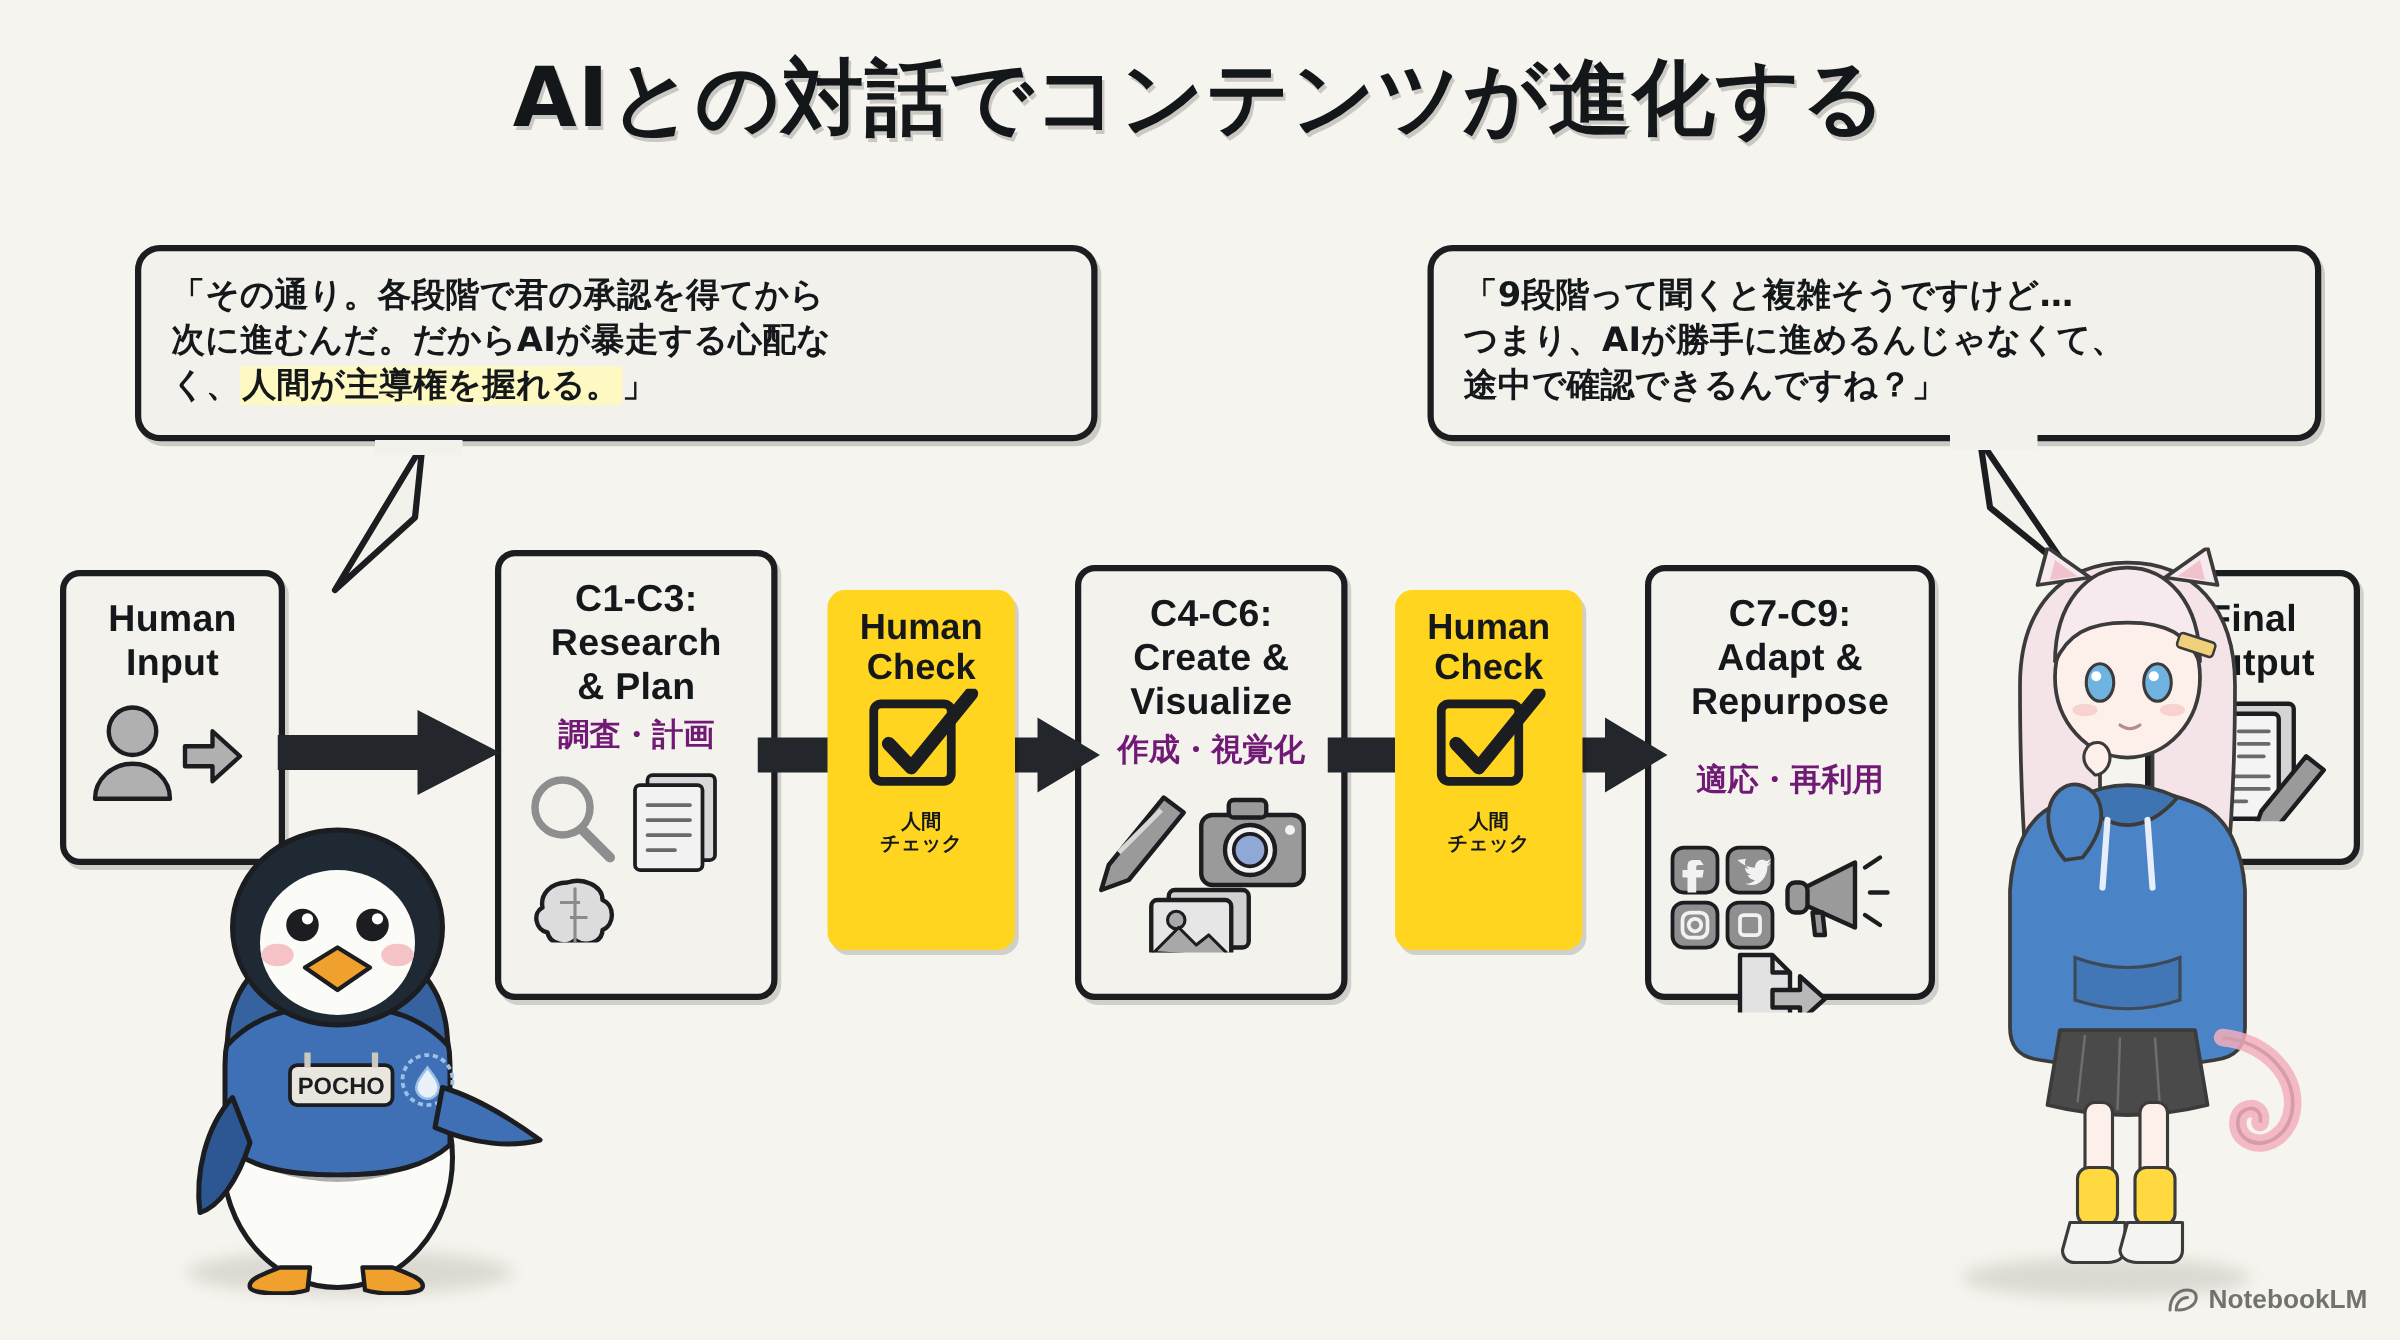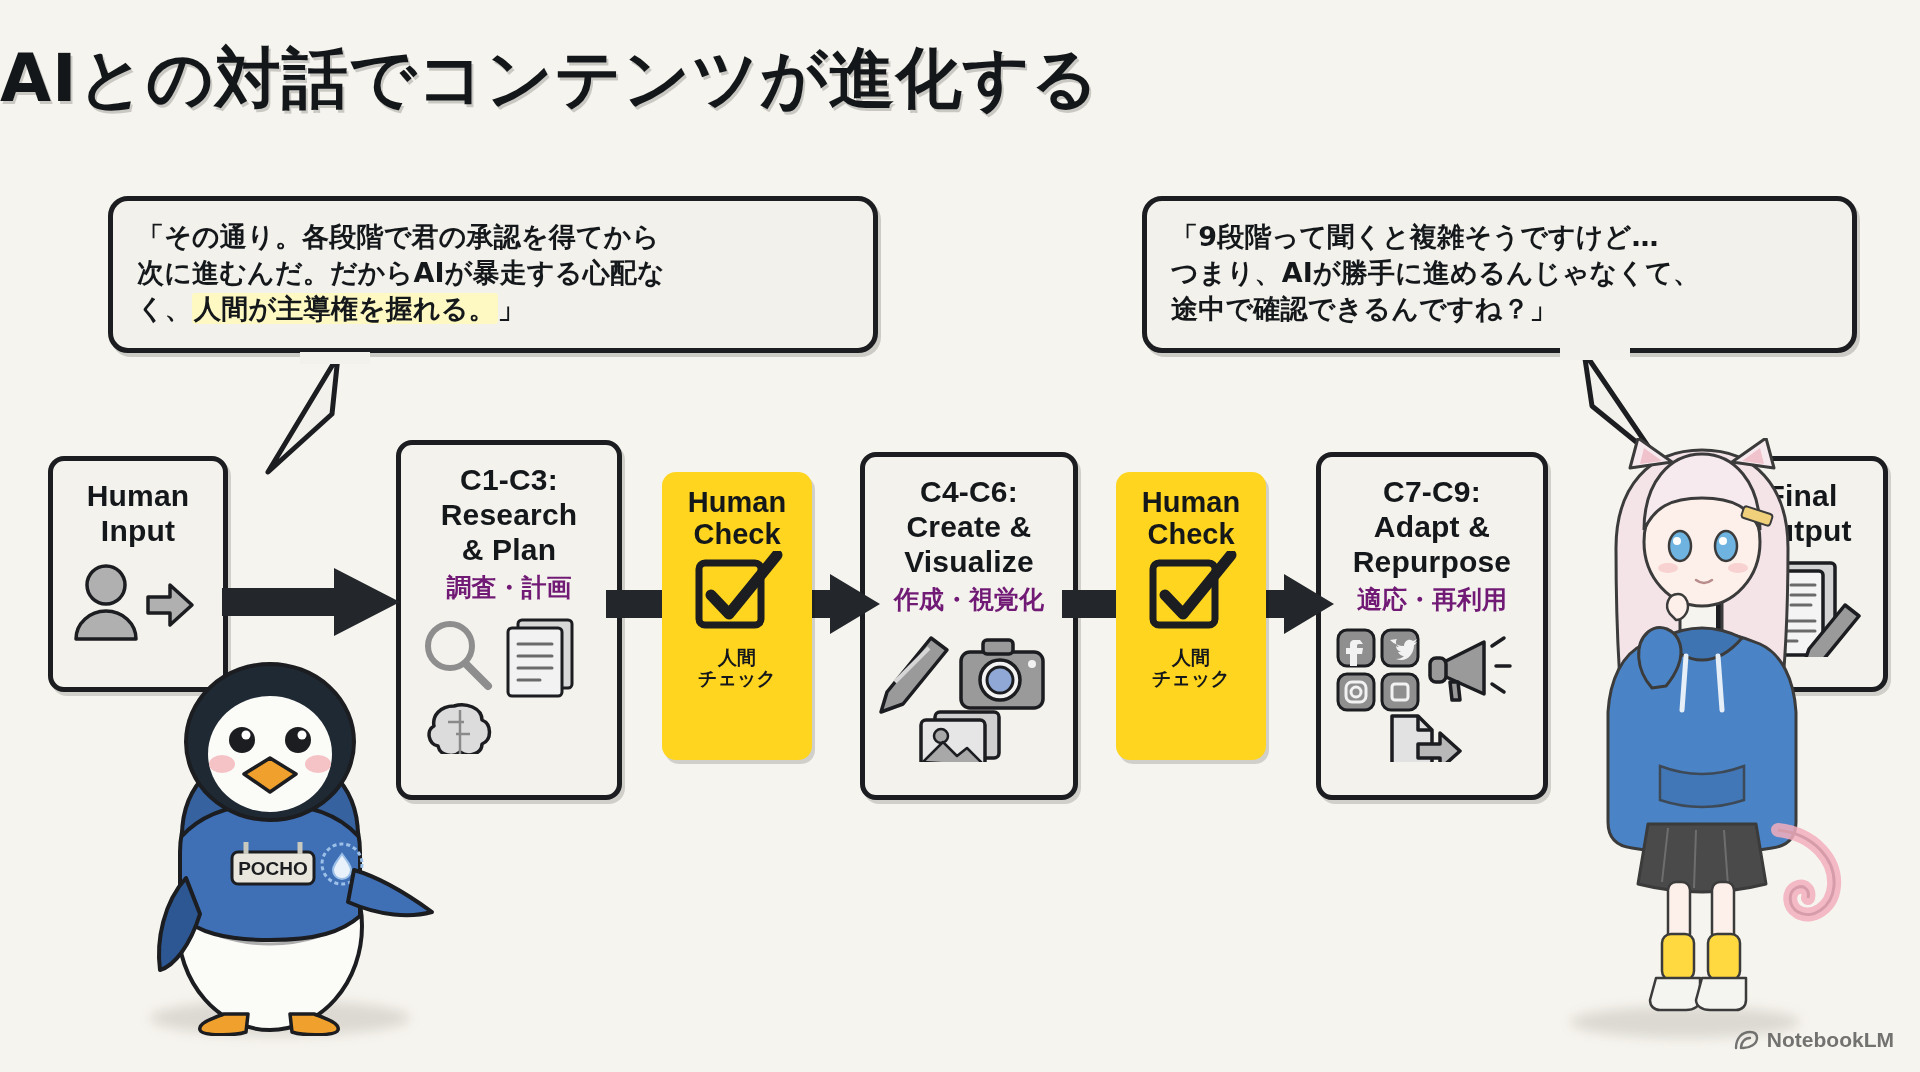--- a/index.html
+++ b/index.html
@@ -14,7 +14,7 @@
   
   .title {
     position: absolute; top: 34px; left: 0; width: 1920px;
-    text-align: left;
+    text-align: center;
     font-size: 66px; font-weight: 900; letter-spacing: 1px;
     color: #14171a;
     text-shadow: 2px 3px 0 rgba(0,0,0,.18);

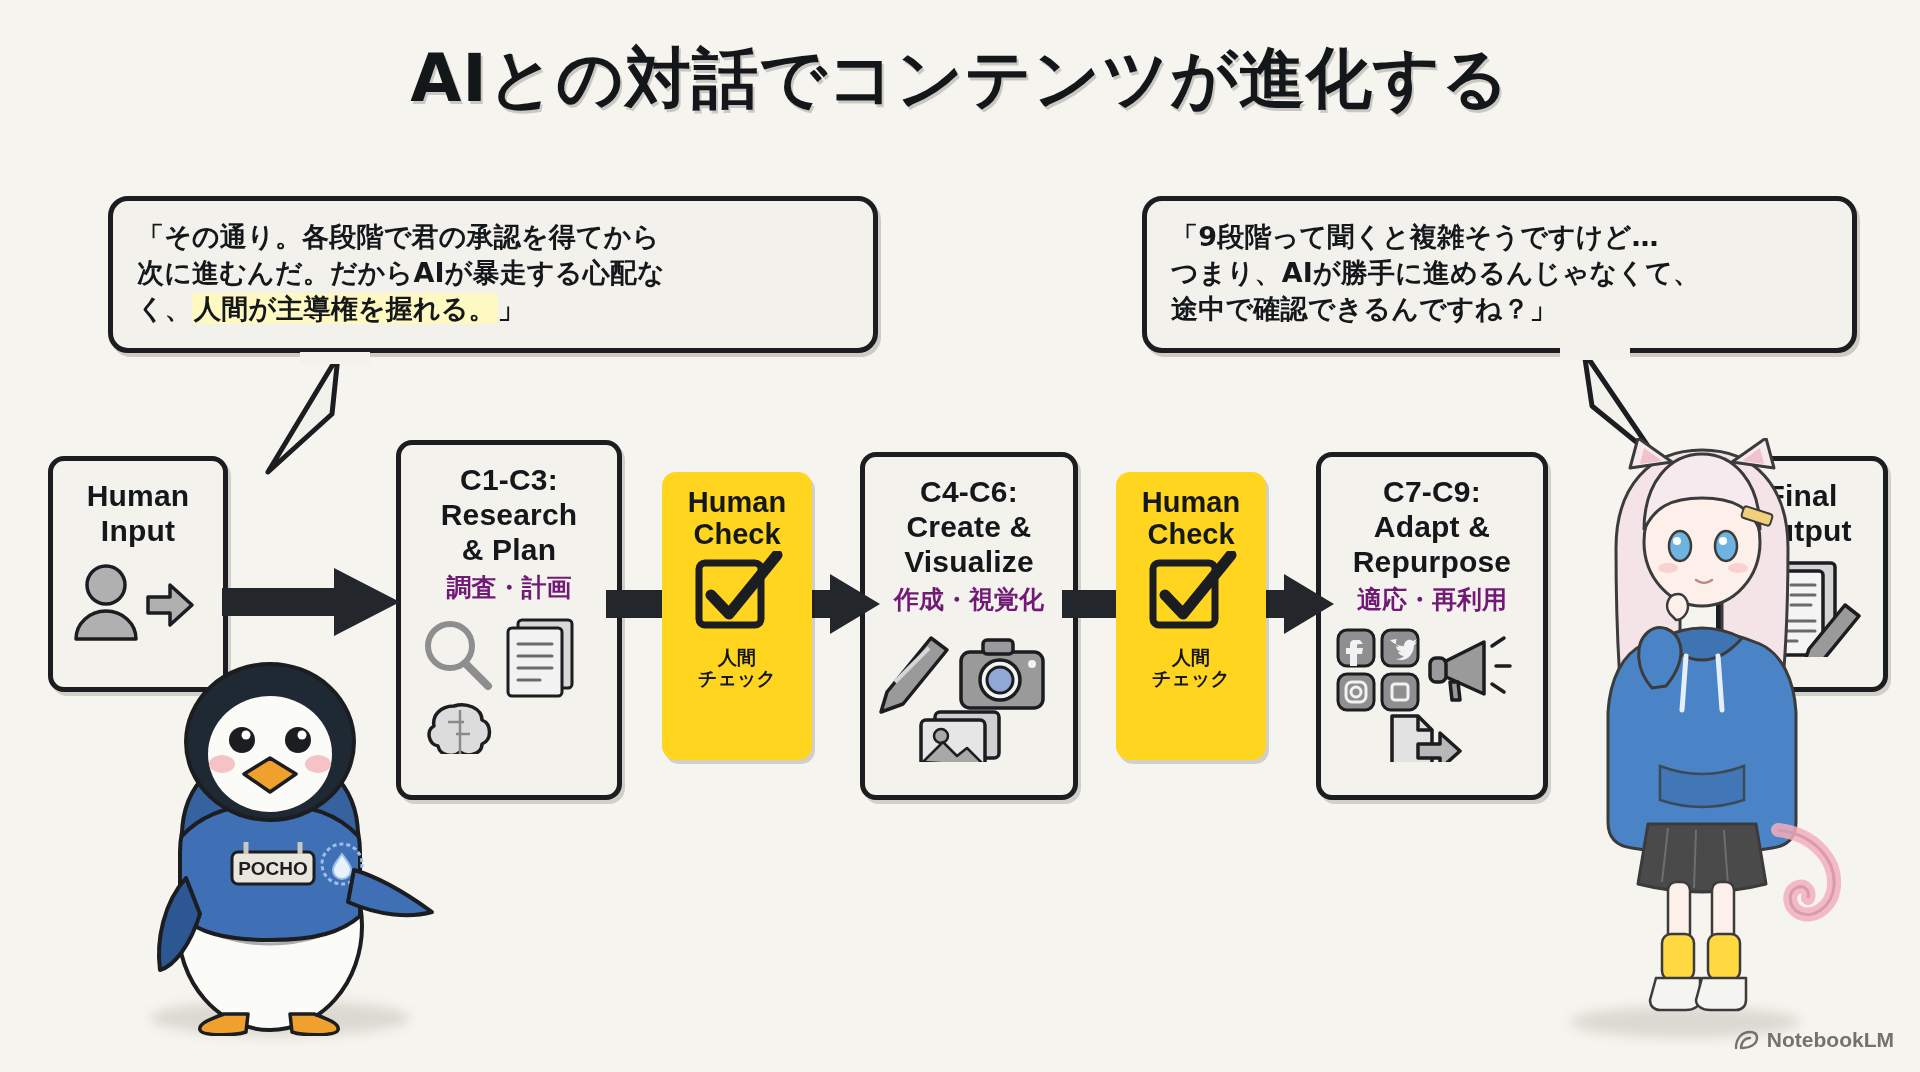--- a/index.html
+++ b/index.html
@@ -280,7 +280,7 @@
     </svg>
   </div>
 
-  <div class="node" id="n-c7c9" style="left:1316px; top:452px; width:232px; height:348px;">
+  <div class="node" id="n-c7c9" style="left:1316px; top:452px; width:232px; height:348px;gap:24px;">
     <div class="en">
       <span>C7-C9:</span><br>
       <span>Adapt &amp;</span><br>

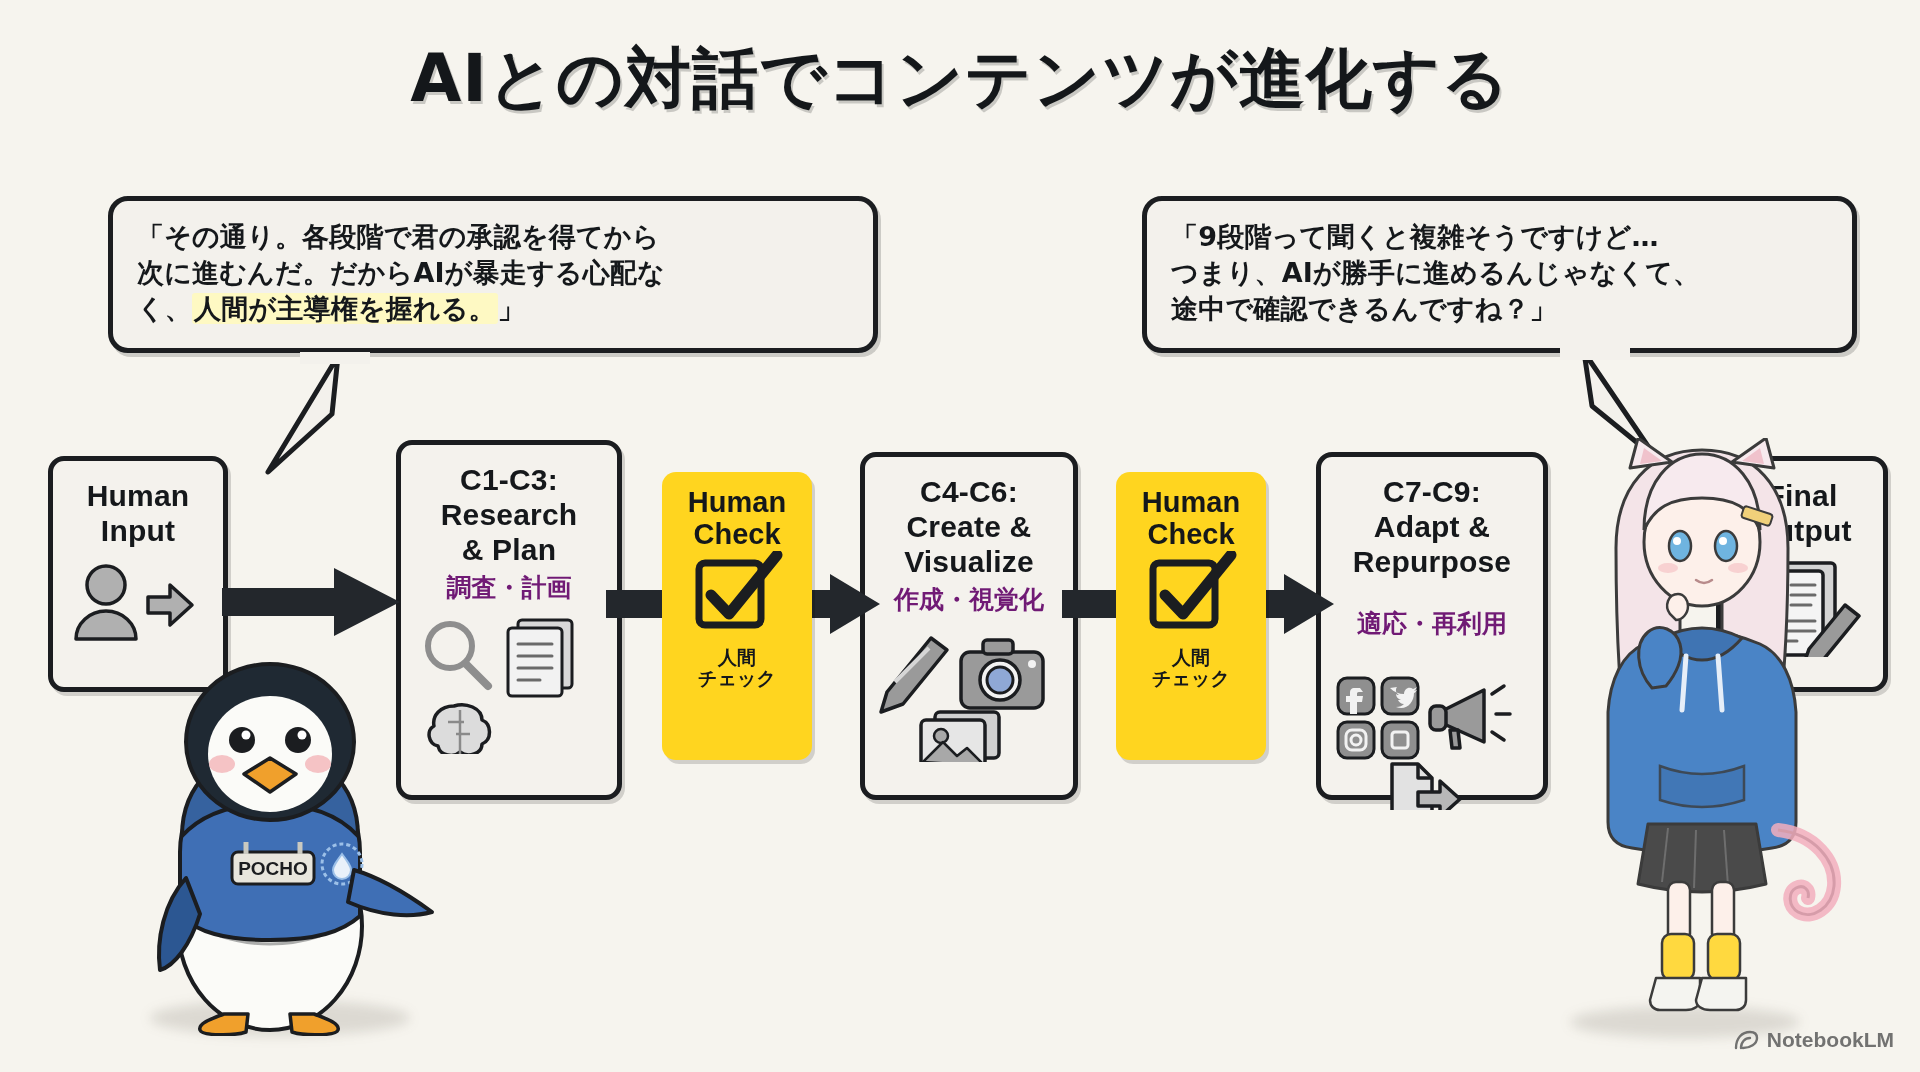--- a/index.html
+++ b/index.html
@@ -78,7 +78,7 @@
     color: #15181b; text-align: center;
   }
   .check-node .jp {
-    font-size: 19px; font-weight: 800; line-height: 1.12;
+    font-size: 16px; font-weight: 800; line-height: 1.12;
     color: #15181b; text-align: center; margin-top: 6px;
     font-family: "DejaVu Sans", "Liberation Sans", sans-serif;
   }

